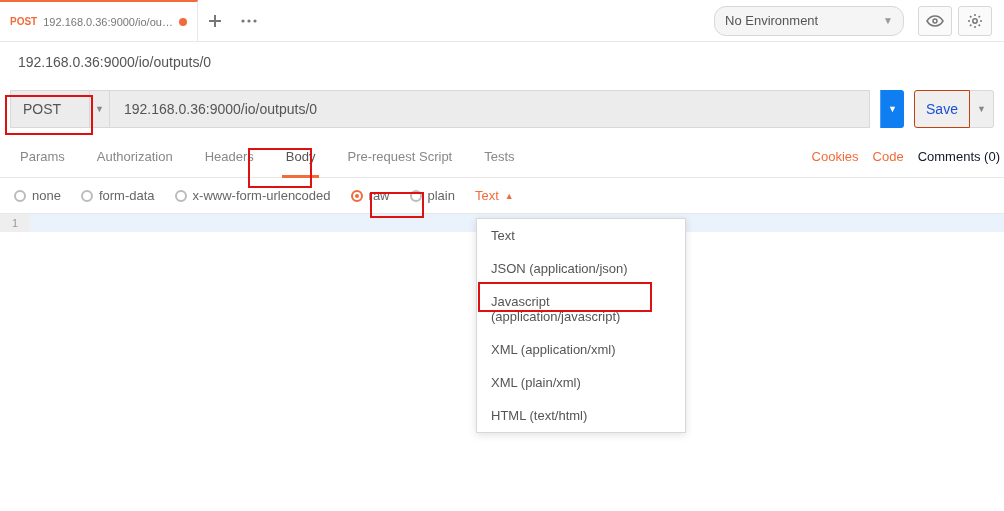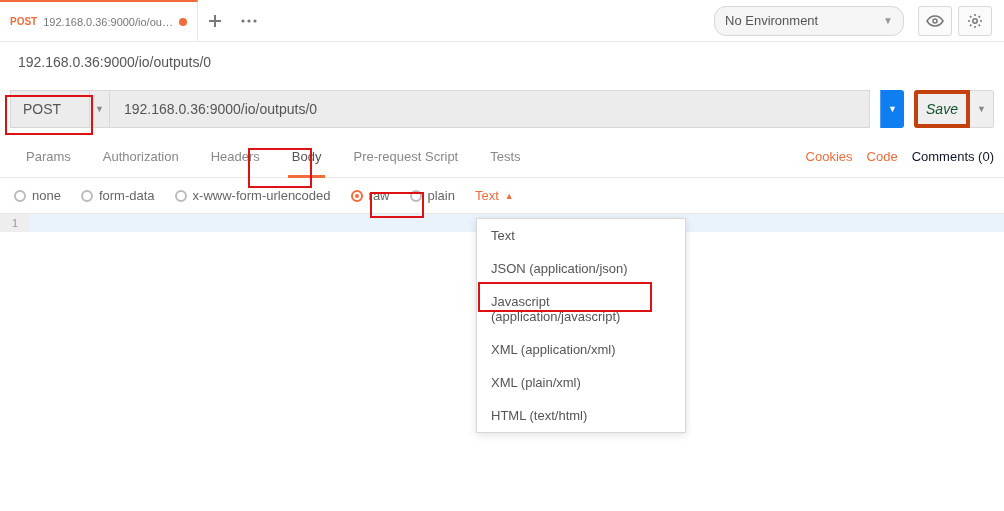--- a/index.html
+++ b/index.html
@@ -23,7 +23,7 @@
   .send-btn { width: 70px; height: 38px; background: #0e7ef0; color: #fff; border: none; font-size: 14px; font-weight: 600; cursor: pointer; border-radius: 3px 0 0 3px; }
   .send-caret { width: 24px; height: 38px; background: #0e7ef0; border-left: 1px solid rgba(255,255,255,0.25); display: flex; align-items: center; justify-content: center; color: #fff; font-size: 9px; cursor: pointer; border-radius: 0 3px 3px 0; }
   .save-group { display: flex; margin-left: 10px; }
-  .save-btn { width: 56px; height: 38px; background: #efefef; border: 4px solid #c2410c; color: #14532d; font-size: 14px; cursor: pointer; border-radius: 3px 0 0 3px; font-style: italic; }
+  .save-btn { width: 56px; height: 38px; background: #efefef; border: 1px solid #c2410c; color: #1d4ed8; font-size: 14px; cursor: pointer; border-radius: 3px 0 0 3px; }
   .save-caret { width: 24px; height: 38px; background: #efefef; border: 1px solid #d8d8d8; border-left: none; display: flex; align-items: center; justify-content: center; color: #888; font-size: 9px; cursor: pointer; border-radius: 0 3px 3px 0; }
   .tabs-row { display: flex; align-items: center; padding: 0 10px; height: 42px; border-bottom: 1px solid #e8e8e8; }
   .rtab { padding: 0 16px; height: 42px; display: flex; align-items: center; color: #888; font-size: 13px; cursor: pointer; position: relative; }

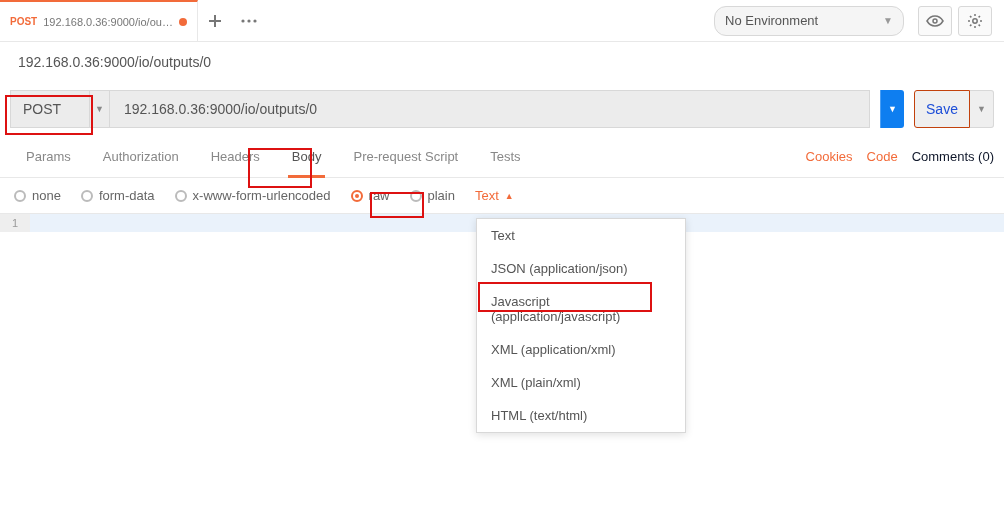--- a/index.html
+++ b/index.html
@@ -25,7 +25,7 @@
   .save-group { display: flex; margin-left: 10px; }
   .save-btn { width: 56px; height: 38px; background: #efefef; border: 1px solid #c2410c; color: #1d4ed8; font-size: 14px; cursor: pointer; border-radius: 3px 0 0 3px; }
   .save-caret { width: 24px; height: 38px; background: #efefef; border: 1px solid #d8d8d8; border-left: none; display: flex; align-items: center; justify-content: center; color: #888; font-size: 9px; cursor: pointer; border-radius: 0 3px 3px 0; }
-  .tabs-row { display: flex; align-items: center; padding: 0 10px; height: 42px; border-bottom: 1px solid #e8e8e8; }
+  .tabs-row { display: flex; align-items: center; padding: 0 4px; height: 42px; border-bottom: 1px solid #e8e8e8; }
   .rtab { padding: 0 16px; height: 42px; display: flex; align-items: center; color: #888; font-size: 13px; cursor: pointer; position: relative; }
   .rtab.active { color: #555; }
   .rtab.active::after { content: ""; position: absolute; bottom: 0; left: 12px; right: 12px; height: 3px; background: #f26b3a; }

